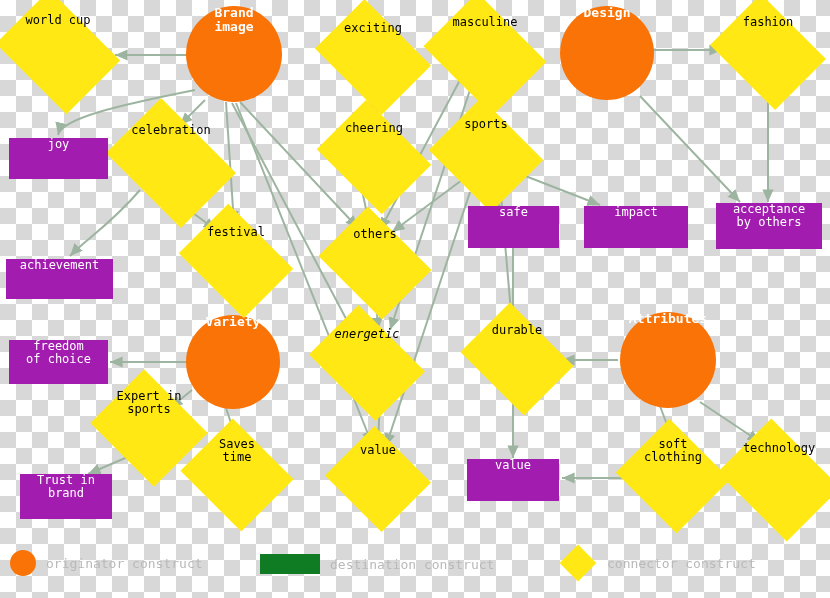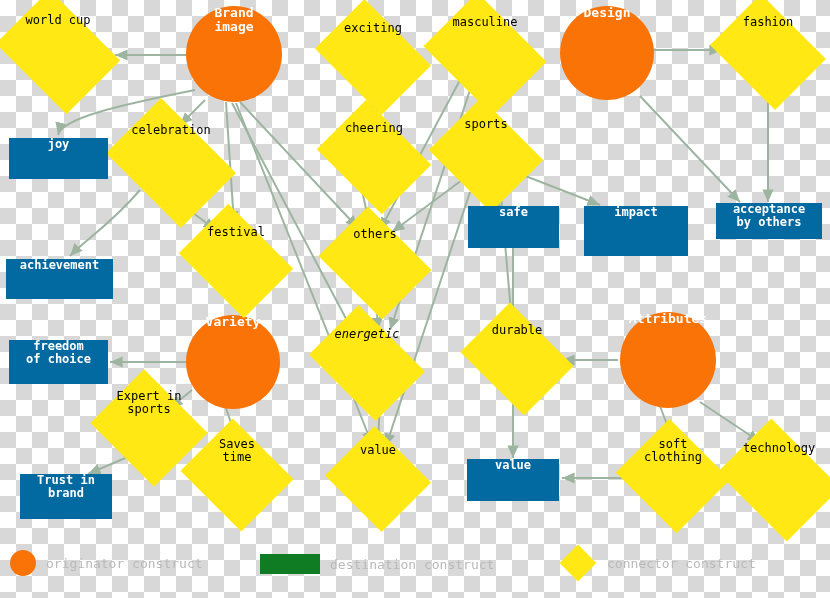--- a/index.html
+++ b/index.html
@@ -22,7 +22,7 @@
   
   .circle{border-radius:50%;background:#f97306;color:#ffffff;font-weight:bold;font-size:13px;}
   
-  .rect{background:#0369a1;color:#ffffff;font-size:12px;font-weight:bold;}
+  .rect{background:#a21caf;color:#ffffff;font-size:12px;}
   
   .diamond{color:#000000;font-size:12px;}
   .diamond .shape{position:absolute;left:0;top:0;width:100%;height:100%;

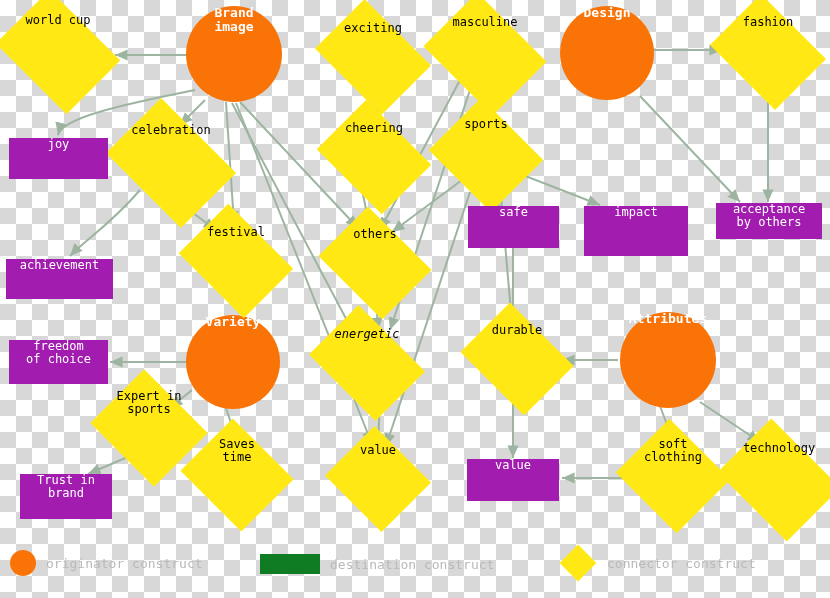--- a/index.html
+++ b/index.html
@@ -180,7 +180,7 @@
       <div class="node rect" style="left: 468px; top: 206px; width: 91px; height: 42px;">
         <span class="lbl">safe</span>
       </div>
-      <div class="node rect" style="left: 584px; top: 206px; width: 104px; height: 50px;">
+      <div class="node rect" style="left: 584px; top: 206px; width: 104px; height: 42px;">
         <span class="lbl">impact</span>
       </div>
       <div class="node rect" style="left: 716px; top: 203px; width: 106px; height: 36px;">

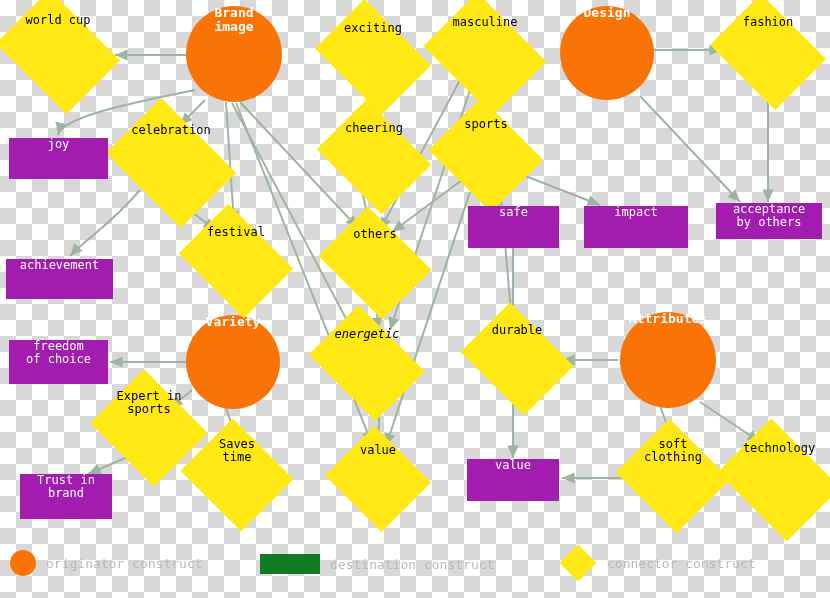--- a/index.html
+++ b/index.html
@@ -183,7 +183,7 @@
       <div class="node rect" style="left: 584px; top: 206px; width: 104px; height: 42px;">
         <span class="lbl">impact</span>
       </div>
-      <div class="node rect" style="left: 716px; top: 203px; width: 106px; height: 36px;">
+      <div class="node rect" style="left: 716px; top: 203px; width: 106px; height: 46px;">
         <span class="lbl">acceptance
 by others</span>
       </div>

